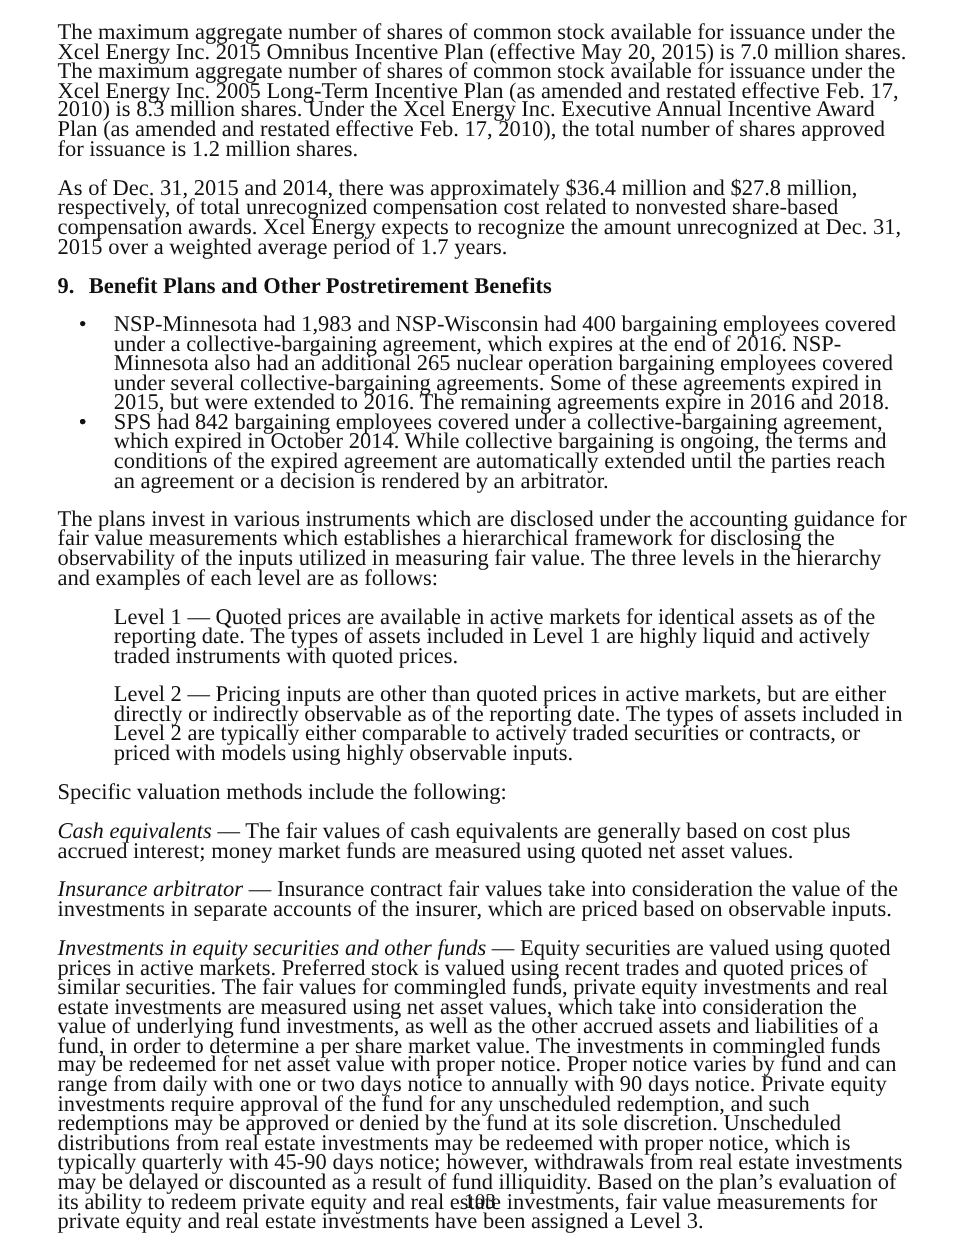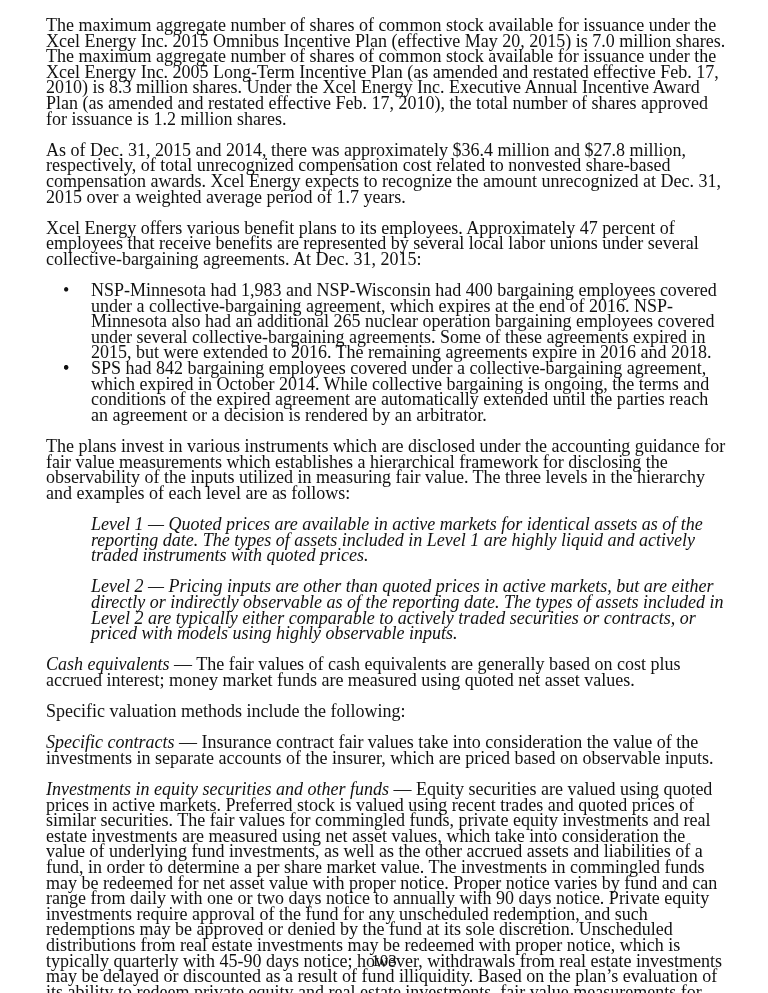--- a/index.html
+++ b/index.html
@@ -23,6 +23,9 @@
   <p>The maximum aggregate number of shares of common stock available for issuance under the Xcel Energy Inc. 2015 Omnibus Incentive Plan (effective May 20, 2015) is 7.0 million shares.  The maximum aggregate number of shares of common stock available for issuance under the Xcel Energy Inc. 2005 Long-Term Incentive Plan (as amended and restated effective Feb. 17, 2010) is 8.3 million shares.  Under the Xcel Energy Inc. Executive Annual Incentive Award Plan (as amended and restated effective Feb. 17, 2010), the total number of shares approved for issuance is 1.2 million shares.</p>
   <p>As of Dec. 31, 2015 and 2014, there was approximately $36.4 million and $27.8 million, respectively, of total unrecognized compensation cost related to nonvested share-based compensation awards.  Xcel Energy expects to recognize the amount unrecognized at Dec. 31, 2015 over a weighted average period of 1.7 years.</p>
 
+  <div class="heading">
+    <span class="num">9.</span><span>Benefit Plans and Other Postretirement Benefits</span>
+  </div>
 
   <p>Xcel Energy offers various benefit plans to its employees.  Approximately 47 percent of employees that receive benefits are represented by several local labor unions under several collective-bargaining agreements.  At Dec. 31, 2015:</p>
 

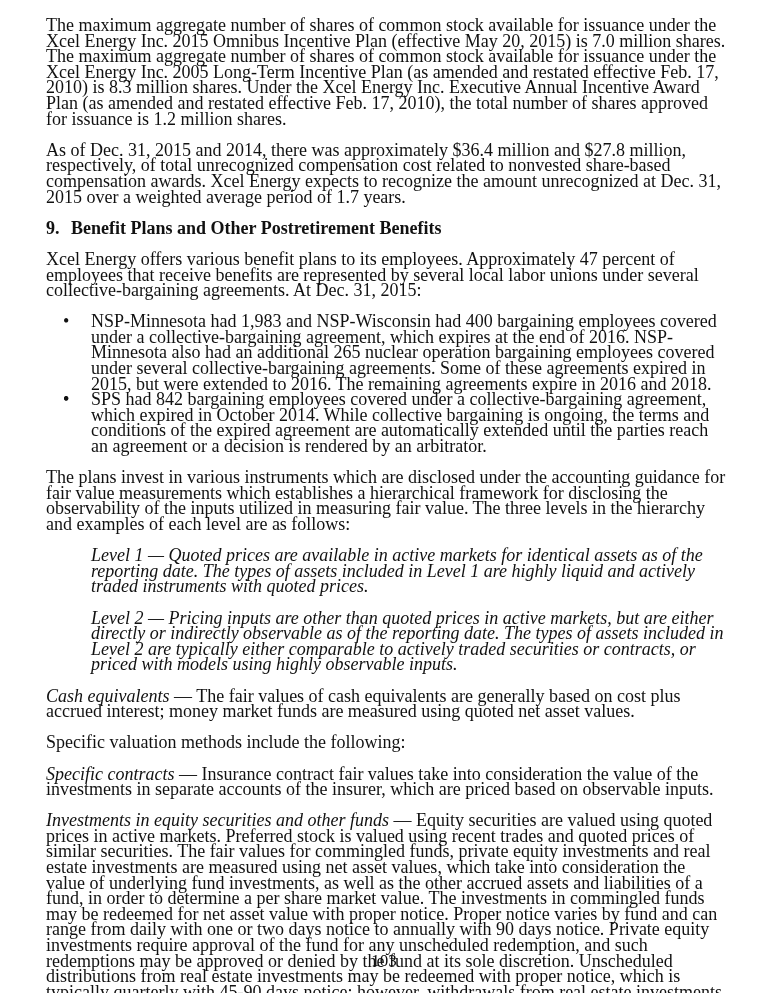--- a/index.html
+++ b/index.html
@@ -27,7 +27,6 @@
     <span class="num">9.</span><span>Benefit Plans and Other Postretirement Benefits</span>
   </div>
 
-  <p>Xcel Energy offers various benefit plans to its employees.  Approximately 47 percent of employees that receive benefits are represented by several local labor unions under several collective-bargaining agreements.  At Dec. 31, 2015:</p>
 
   <ul class="bullets">
     <li><span class="dot">•</span><span>NSP-Minnesota had 1,983 and NSP-Wisconsin had 400 bargaining employees covered under a collective-bargaining agreement, which expires at the end of 2016.  NSP-Minnesota also had an additional 265 nuclear operation bargaining employees covered under several collective-bargaining agreements.  Some of these agreements expired in 2015, but were extended to 2016.  The remaining agreements expire in 2016 and 2018.</span></li>

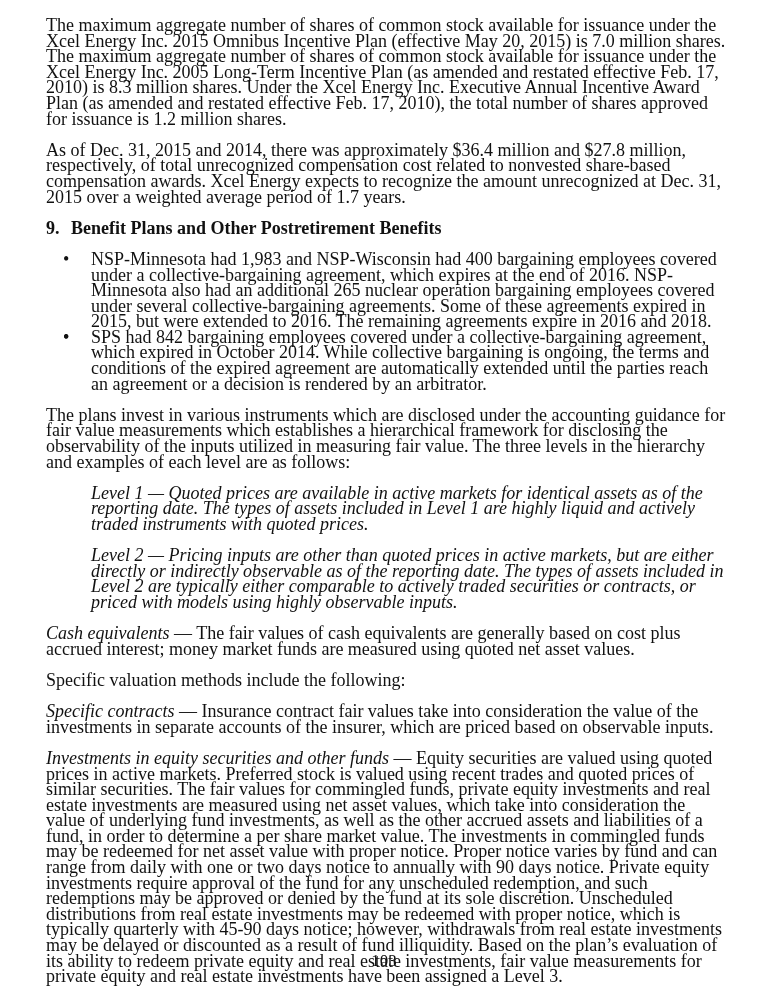--- a/index.html
+++ b/index.html
@@ -12,7 +12,7 @@
   ul.bullets { list-style:none; margin:0 0 15.6px 0; padding:0; }
   ul.bullets li { position:relative; padding-left:45px; margin:0; }
   ul.bullets li .dot { position:absolute; left:17px; top:0; }
-  .indent { padding-left:45px;font-style:italic; }
+  .indent { padding-left:45px; }
   .term { font-style:italic; }
   .pagenum { position:absolute; left:0; width:768px; top:951px; text-align:center; font-size:17px; }
 </style>

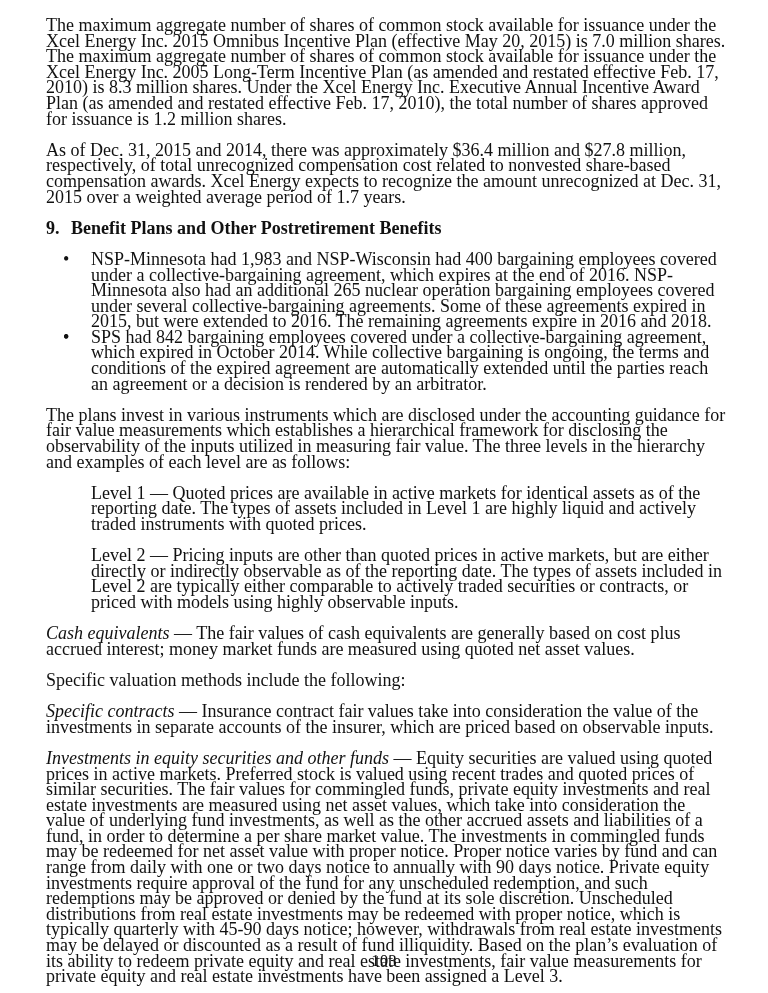--- a/index.html
+++ b/index.html
@@ -39,9 +39,9 @@
   <p class="indent">Level 1 — Quoted prices are available in active markets for identical assets as of the reporting date.  The types of assets included in Level 1 are highly liquid and actively traded instruments with quoted prices.</p>
   <p class="indent">Level 2 — Pricing inputs are other than quoted prices in active markets, but are either directly or indirectly observable as of the reporting date.  The types of assets included in Level 2 are typically either comparable to actively traded securities or contracts, or priced with models using highly observable inputs.</p>
 
+  <p>Specific valuation methods include the following:</p>
+
   <p><span class="term">Cash equivalents</span><span> — The fair values of cash equivalents are generally based on cost plus accrued interest; money market funds are measured using quoted net asset values.</span></p>
-
-  <p>Specific valuation methods include the following:</p>
   <p><span class="term">Specific contracts</span><span> — Insurance contract fair values take into consideration the value of the investments in separate accounts of the insurer, which are priced based on observable inputs.</span></p>
   <p><span class="term">Investments in equity securities and other funds</span><span> — Equity securities are valued using quoted prices in active markets.  Preferred stock is valued using recent trades and quoted prices of similar securities.  The fair values for commingled funds, private equity investments and real estate investments are measured using net asset values, which take into consideration the value of underlying fund investments, as well as the other accrued assets and liabilities of a fund, in order to determine a per share market value.  The investments in commingled funds may be redeemed for net asset value with proper notice.  Proper notice varies by fund and can range from daily with one or two days notice to annually with 90 days notice.  Private equity investments require approval of the fund for any unscheduled redemption, and such redemptions may be approved or denied by the fund at its sole discretion.  Unscheduled distributions from real estate investments may be redeemed with proper notice, which is typically quarterly with 45-90 days notice; however, withdrawals from real estate investments may be delayed or discounted as a result of fund illiquidity.  Based on the plan’s evaluation of its ability to redeem private equity and real estate investments, fair value measurements for private equity and real estate investments have been assigned a Level 3.</span></p>
 </div>

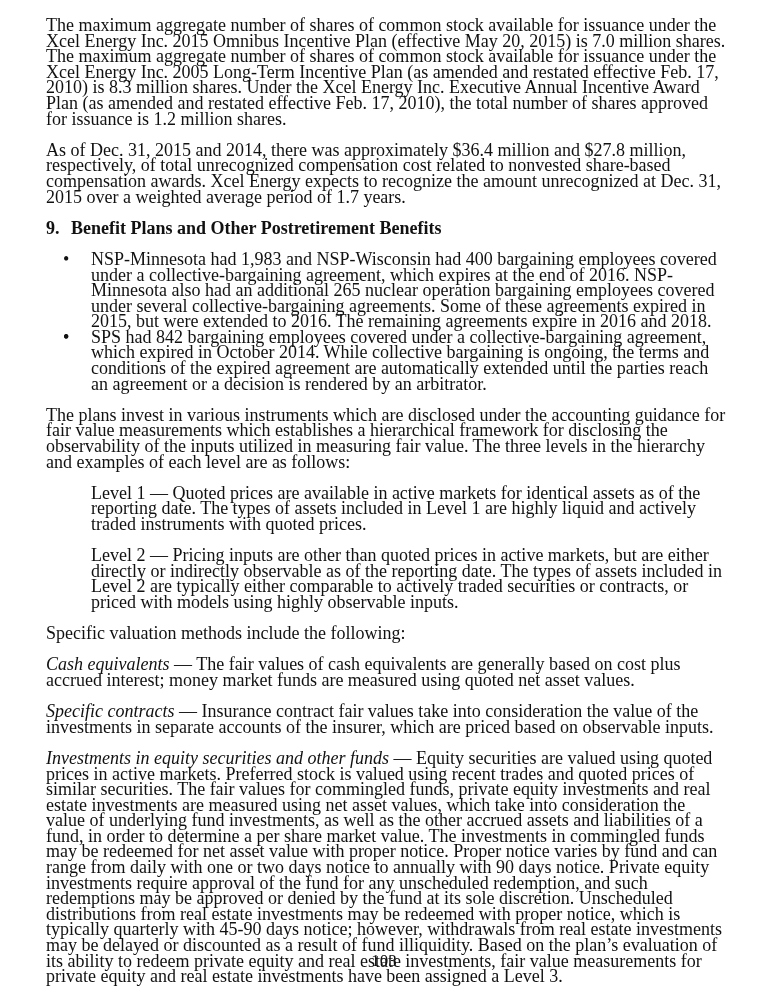--- a/index.html
+++ b/index.html
@@ -42,7 +42,7 @@
   <p>Specific valuation methods include the following:</p>
 
   <p><span class="term">Cash equivalents</span><span> — The fair values of cash equivalents are generally based on cost plus accrued interest; money market funds are measured using quoted net asset values.</span></p>
-  <p><span class="term">Specific contracts</span><span> — Insurance contract fair values take into consideration the value of the investments in separate accounts of the insurer, which are priced based on observable inputs.</span></p>
+  <p><span class="term">Insurance arbitrator</span><span> — Insurance contract fair values take into consideration the value of the investments in separate accounts of the insurer, which are priced based on observable inputs.</span></p>
   <p><span class="term">Investments in equity securities and other funds</span><span> — Equity securities are valued using quoted prices in active markets.  Preferred stock is valued using recent trades and quoted prices of similar securities.  The fair values for commingled funds, private equity investments and real estate investments are measured using net asset values, which take into consideration the value of underlying fund investments, as well as the other accrued assets and liabilities of a fund, in order to determine a per share market value.  The investments in commingled funds may be redeemed for net asset value with proper notice.  Proper notice varies by fund and can range from daily with one or two days notice to annually with 90 days notice.  Private equity investments require approval of the fund for any unscheduled redemption, and such redemptions may be approved or denied by the fund at its sole discretion.  Unscheduled distributions from real estate investments may be redeemed with proper notice, which is typically quarterly with 45-90 days notice; however, withdrawals from real estate investments may be delayed or discounted as a result of fund illiquidity.  Based on the plan’s evaluation of its ability to redeem private equity and real estate investments, fair value measurements for private equity and real estate investments have been assigned a Level 3.</span></p>
 </div>
 

